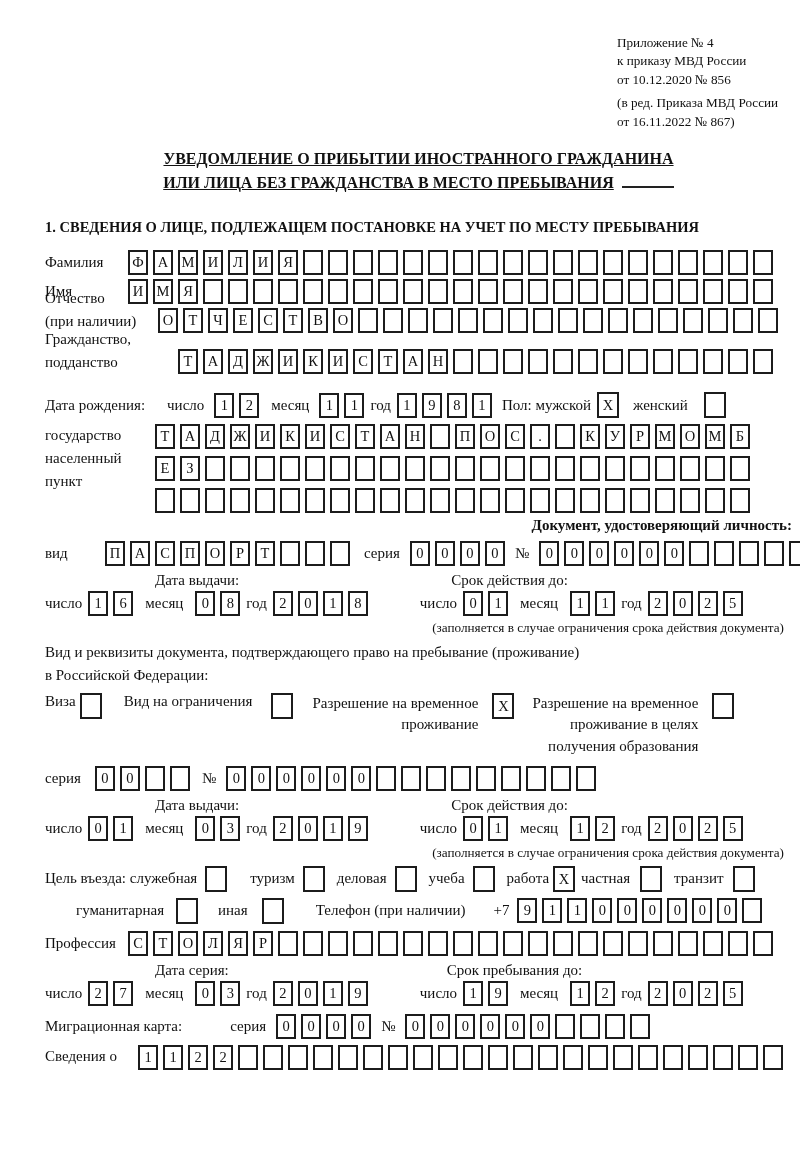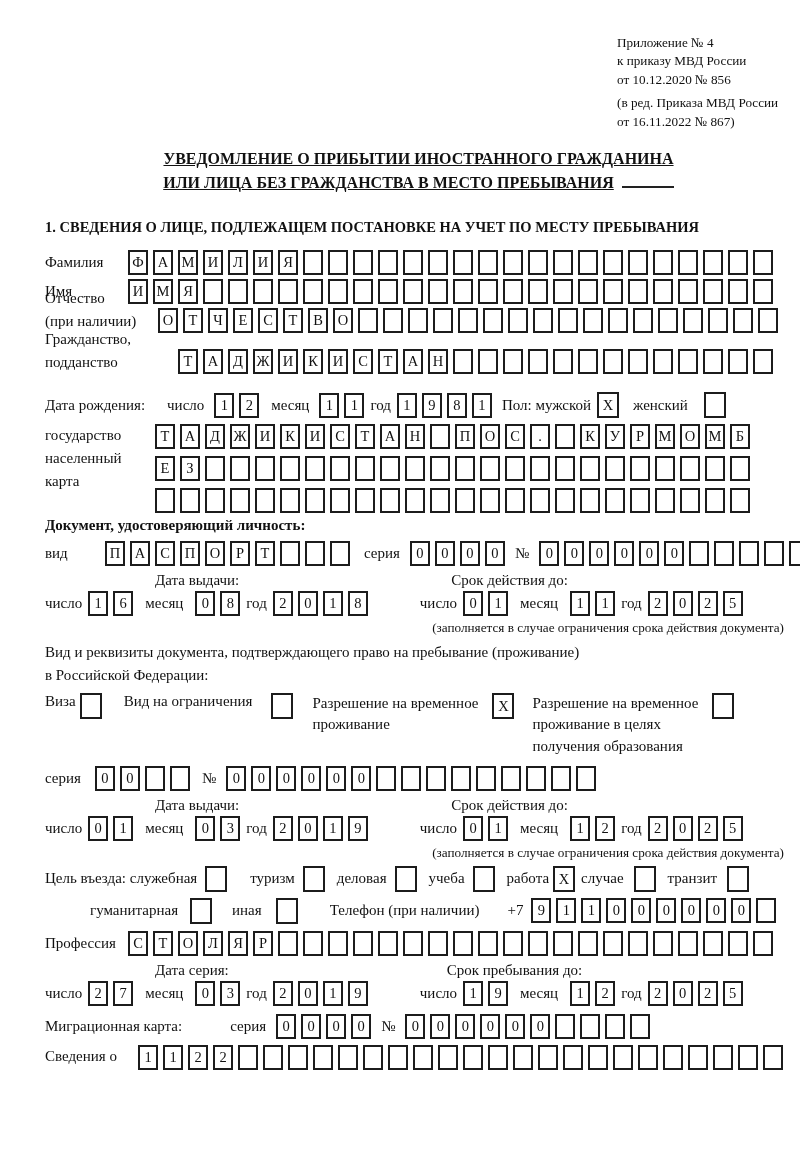--- a/index.html
+++ b/index.html
@@ -215,7 +215,7 @@
   <div style="display:flex;align-items:flex-start">
     <div class="flabel lbl2" style="width:110px">
       <div>государство</div>
-      <div>населенный карта</div>
+      <div>населенный пункт</div>
     </div>
     <div>
       <div class="cells" style="margin-bottom:7px">

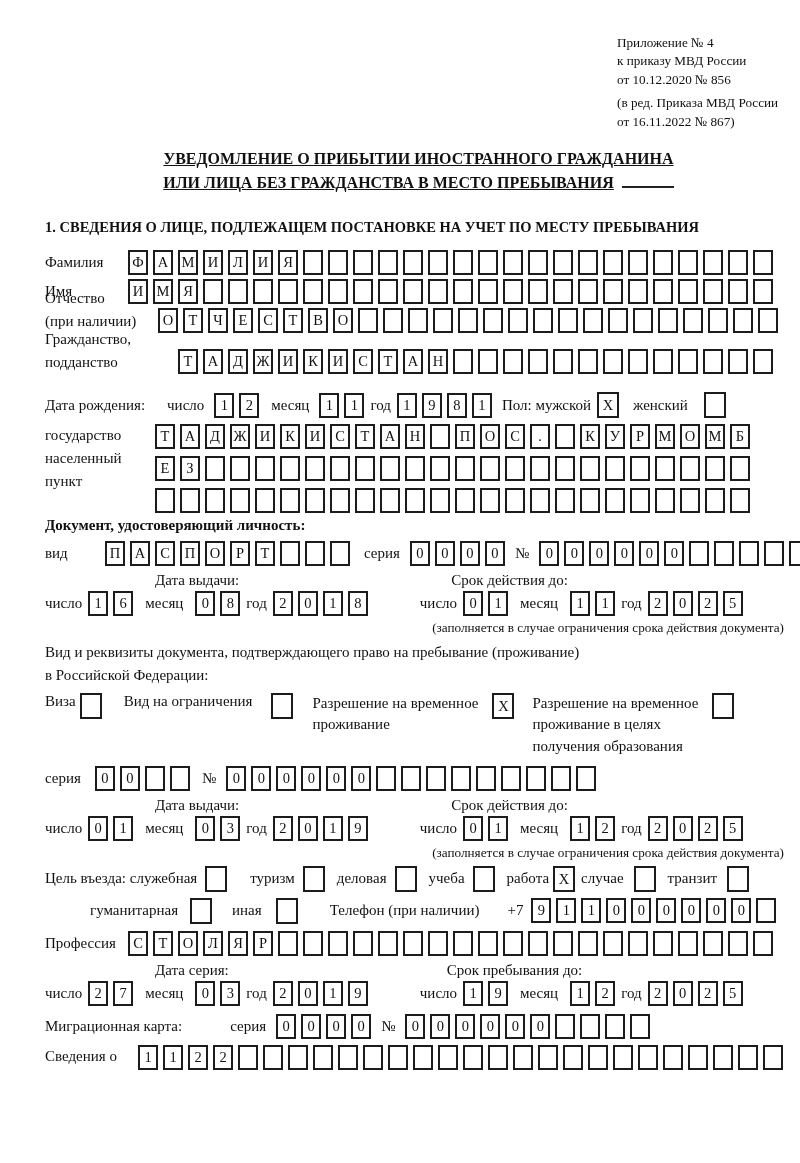--- a/index.html
+++ b/index.html
@@ -28,7 +28,7 @@
   .hdrs{display:flex;margin-top:6px;margin-bottom:2px;}
   .note{font-size:13.2px;text-align:right;padding-right:8px;margin:2px 0 5px 0;}
   .ptext{line-height:1.55;}
-  .ctr{text-align:left;line-height:1.45;}
+  .ctr{text-align:right;line-height:1.45;}
 </style>
 </head>
 <body>

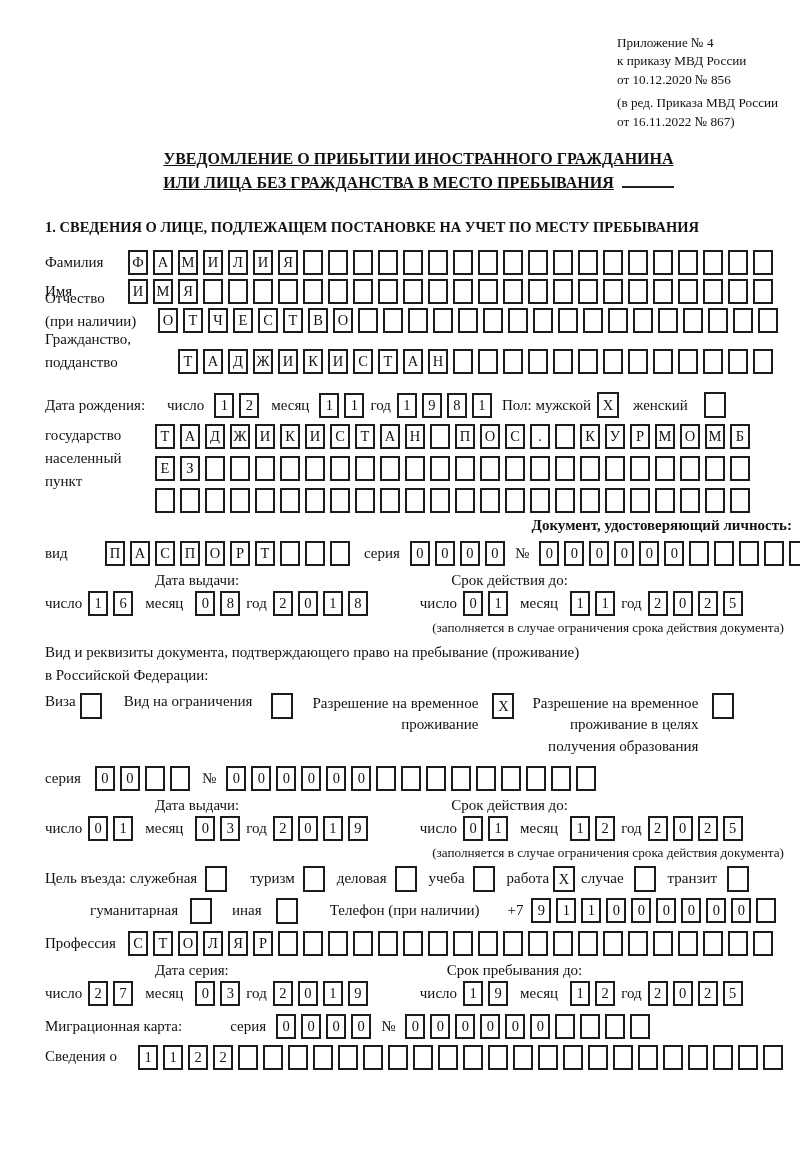--- a/index.html
+++ b/index.html
@@ -500,7 +500,7 @@
     <div class="cells cbx" style="margin-left:4px">
         <span class="cb">X</span>
       </div>
-    <span style="margin-left:6px">случае</span>
+    <span style="margin-left:6px">частная</span>
     <div class="cells cbx" style="margin-left:10px">
         <span class="cb"></span>
       </div>

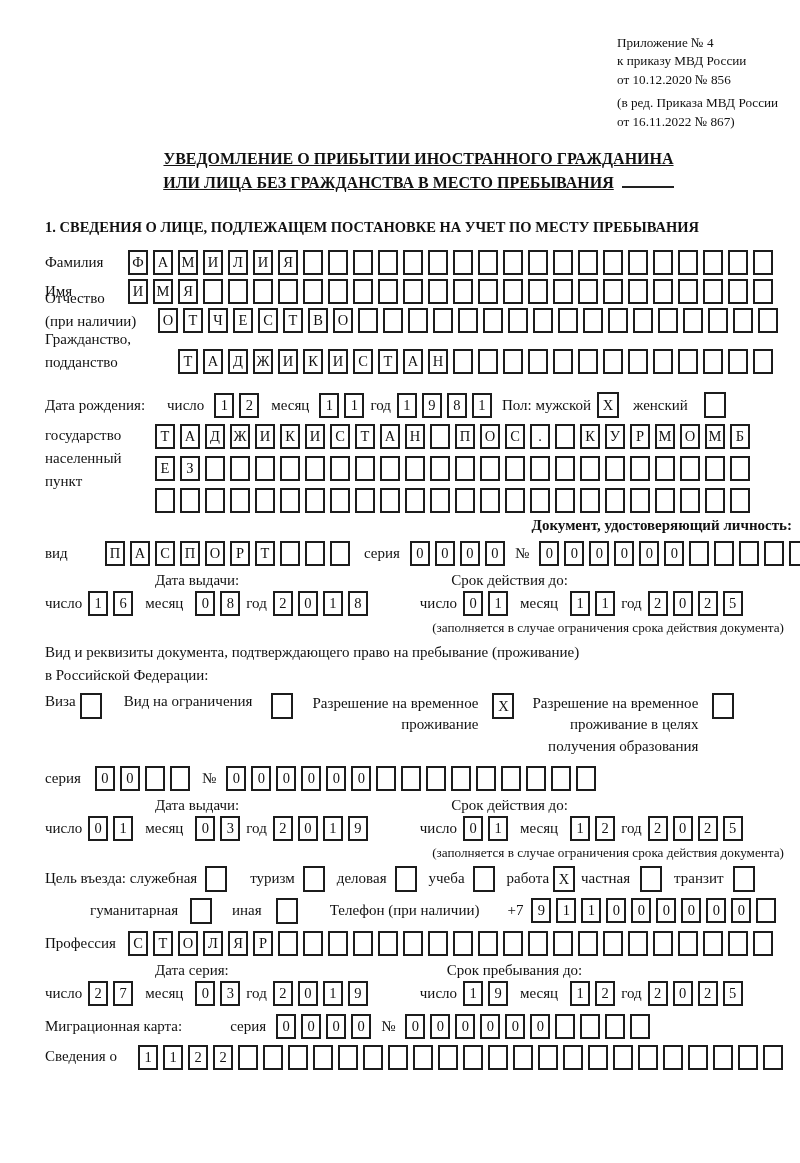--- a/index.html
+++ b/index.html
@@ -511,7 +511,7 @@
   </div>
 
   <div class="frow" style="margin-top:6px">
-    <span style="margin-left:45px">гуманитарная</span>
+    <span style="margin-left:31px">гуманитарная</span>
     <div class="cells cbx" style="margin-left:12px">
         <span class="cb"></span>
       </div>

